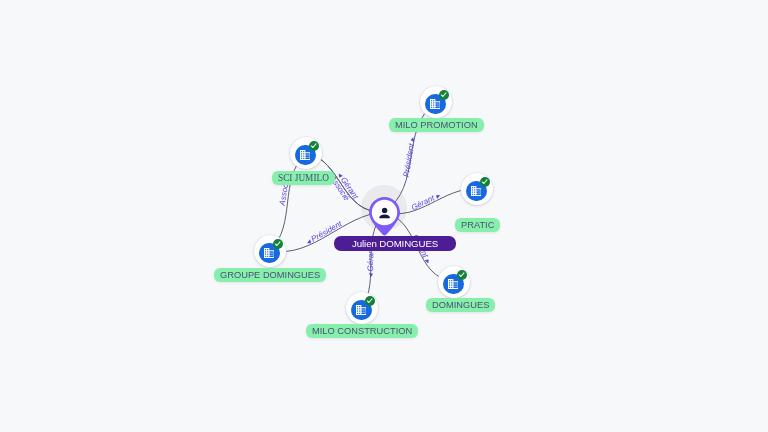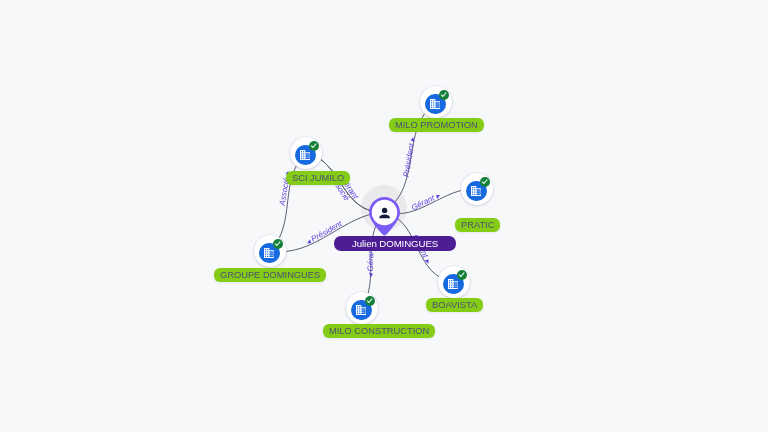--- a/index.html
+++ b/index.html
@@ -16,7 +16,7 @@
   .co-inner svg{margin-right:1px;}
   .co-badge{position:absolute;left:18.9px;top:3.8px;width:10.4px;height:10.4px;border-radius:50%;
     background:#15803a;display:flex;align-items:center;justify-content:center;}
-  .co-label{position:absolute;background:#84cc16;border-radius:6px;padding:2px 6px;
+  .co-label{position:absolute;background:#86efac;border-radius:6px;padding:2px 6px;
     color:#4b5073;font-size:9.3px;line-height:10px;white-space:nowrap;letter-spacing:0;
     box-shadow:0 1px 2.5px rgba(30,35,80,.09);}
   .person-halo{position:absolute;width:46px;height:46px;border-radius:50%;background:#eaeaed;}

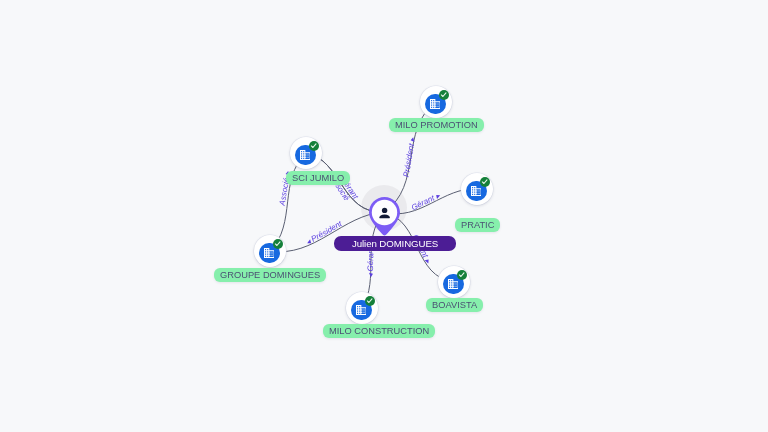--- a/index.html
+++ b/index.html
@@ -98,7 +98,7 @@
       </div>
     </div>
       </div>
-      <div class="co-label" style="left: 286px; top: 171px;">SCI JUMILO</div>
+      <div class="co-label" style="left: 272px; top: 171px; font-family: Liberation Serif, serif;">SCI JUMILO</div>
       <div class="node" style="left: 461px; top: 173px;">
     <div class="co-circle">
       <div class="co-inner">

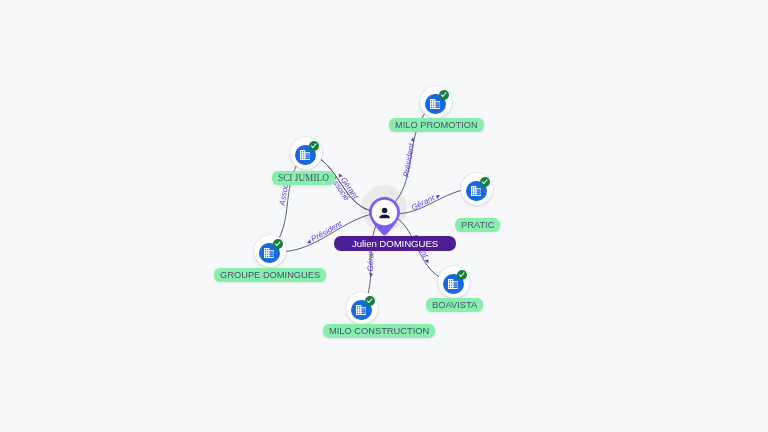--- a/index.html
+++ b/index.html
@@ -143,7 +143,7 @@
       </div>
     </div>
       </div>
-      <div class="co-label" style="left: 426px; top: 298px;">BOAVISTA</div>
+      <div class="co-label" style="left: 426px; top: 298px;">DOMINGUES</div>
       <div class="node" style="left: 346px; top: 292px;">
     <div class="co-circle">
       <div class="co-inner">

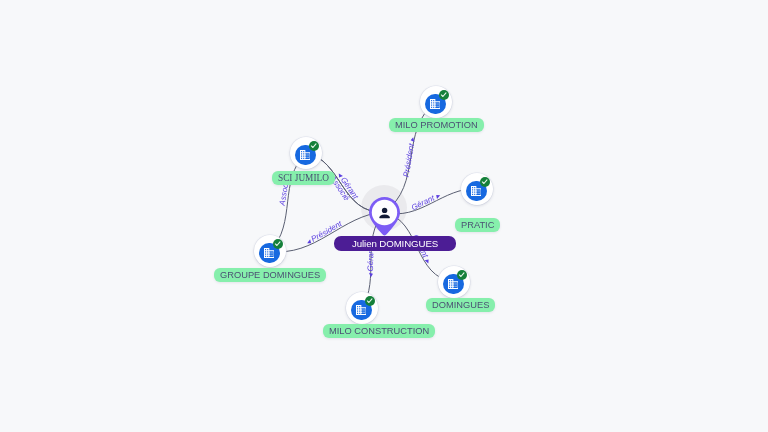--- a/index.html
+++ b/index.html
@@ -158,7 +158,7 @@
       </div>
     </div>
       </div>
-      <div class="co-label" style="left: 306px; top: 324px; margin-left: 17px;">MILO CONSTRUCTION</div>
+      <div class="co-label" style="left: 306px; top: 324px;">MILO CONSTRUCTION</div>
       <div class="person-pin" style="left: 368.5px; top: 196.5px;"><svg width="31" height="39" viewBox="0 0 31 39">
   <path d="M15.5 0 C6.94 0 0 6.94 0 15.5 C0 21.9 6.2 29.2 11.6 35.3 C13.6 37.6 14.6 38.6 15.5 38.6 C16.4 38.6 17.4 37.6 19.4 35.3 C24.8 29.2 31 21.9 31 15.5 C31 6.94 24.06 0 15.5 0 Z" fill="#7c5cf5"></path>
   <circle cx="15.5" cy="15.5" r="12.7" fill="#fdfdff"></circle>

